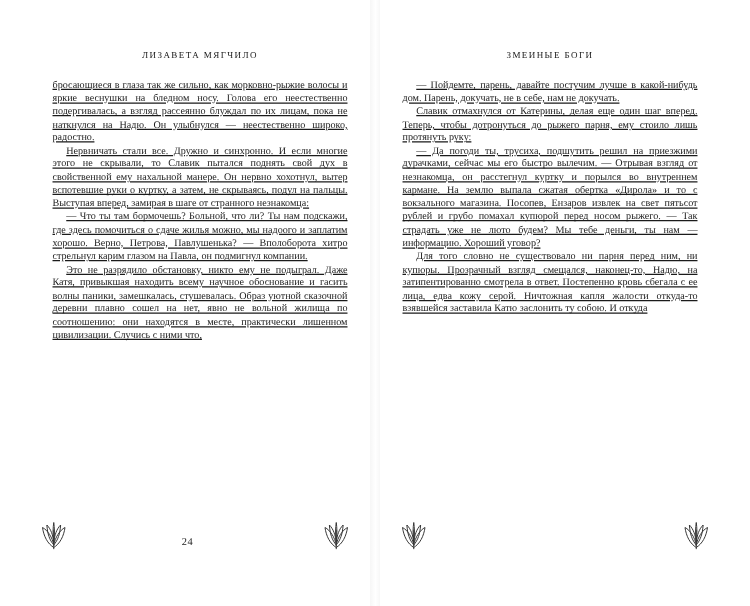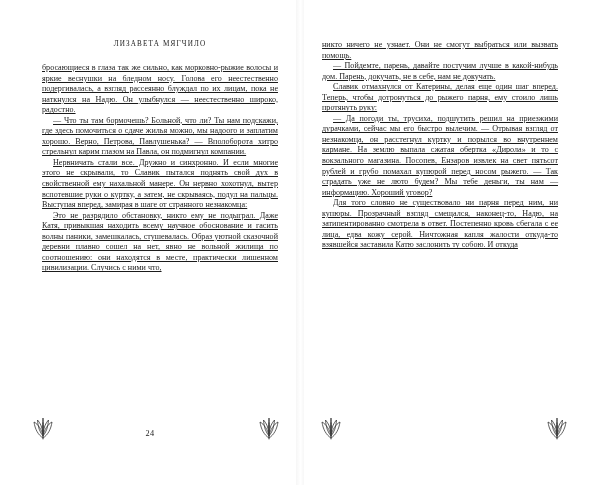--- a/index.html
+++ b/index.html
@@ -139,6 +139,7 @@
   </div>
 
   <div class="page page-right">
+    <div class="running-head">Змеиные боги</div>
     <div class="body-text">
       <p class="noindent">никто ничего не узнает. Они не смогут выбраться или вызвать помощь.</p>
       <p>— Пойдемте, парень, давайте постучим лучше в какой-нибудь дом. Парень, докучать, не в себе, нам не докучать.</p>

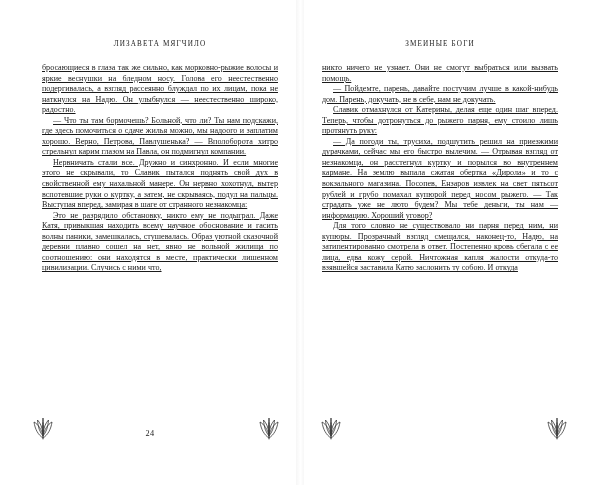--- a/index.html
+++ b/index.html
@@ -141,7 +141,6 @@
   <div class="page page-right">
     <div class="running-head">Змеиные боги</div>
     <div class="body-text">
-      <p class="noindent">никто ничего не узнает. Они не смогут выбраться или вызвать помощь.</p>
       <p>— Пойдемте, парень, давайте постучим лучше в какой-нибудь дом. Парень, докучать, не в себе, нам не докучать.</p>
       <p>Славик отмахнулся от Катерины, делая еще один шаг вперед. Теперь, чтобы дотронуться до рыжего парня, ему стоило лишь протянуть руку:</p>
       <p>— Да погоди ты, трусиха, подшутить решил на приезжими дурачками, сейчас мы его быстро вылечим. — Отрывая взгляд от незнакомца, он расстегнул куртку и порылся во внутреннем кармане. На землю выпала сжатая обертка «Дирола» и то с вокзального магазина. Посопев, Ензаров извлек на свет пятьсот рублей и грубо помахал купюрой перед носом рыжего. — Так страдать уже не люто будем? Мы тебе деньги, ты нам — информацию. Хороший уговор?</p>

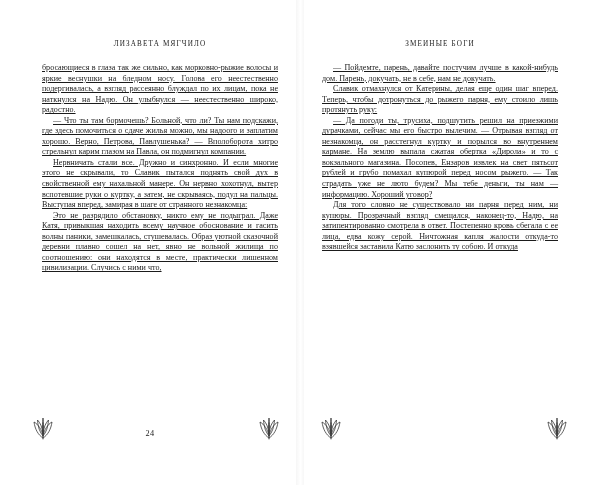--- a/index.html
+++ b/index.html
@@ -109,8 +109,8 @@
     <div class="running-head">Лизавета Мягчило</div>
     <div class="body-text">
       <p class="noindent">бросающиеся в глаза так же сильно, как морковно-рыжие волосы и яркие веснушки на бледном носу. Голова его неестественно подергивалась, а взгляд рассеянно блуждал по их лицам, пока не наткнулся на Надю. Он улыбнулся — неестественно широко, радостно.</p>
+      <p>Нервничать стали все. Дружно и синхронно. И если многие этого не скрывали, то Славик пытался поднять свой дух в свойственной ему нахальной манере. Он нервно хохотнул, вытер вспотевшие руки о куртку, а затем, не скрываясь, подул на пальцы. Выступая вперед, замирая в шаге от странного незнакомца:</p>
       <p>— Что ты там бормочешь? Больной, что ли? Ты нам подскажи, где здесь помочиться о сдаче жилья можно, мы надоого и заплатим хорошо. Верно, Петрова, Павлушенька? — Вполоборота хитро стрельнул карим глазом на Павла, он подмигнул компании.</p>
-      <p>Нервничать стали все. Дружно и синхронно. И если многие этого не скрывали, то Славик пытался поднять свой дух в свойственной ему нахальной манере. Он нервно хохотнул, вытер вспотевшие руки о куртку, а затем, не скрываясь, подул на пальцы. Выступая вперед, замирая в шаге от странного незнакомца:</p>
       <p>Это не разрядило обстановку, никто ему не подыграл. Даже Катя, привыкшая находить всему научное обоснование и гасить волны паники, замешкалась, стушевалась. Образ уютной сказочной деревни плавно сошел на нет, явно не вольной жилища по соотношению: они находятся в месте, практически лишенном цивилизации. Случись с ними что,</p>
     </div>
     <div class="folio-zone">

